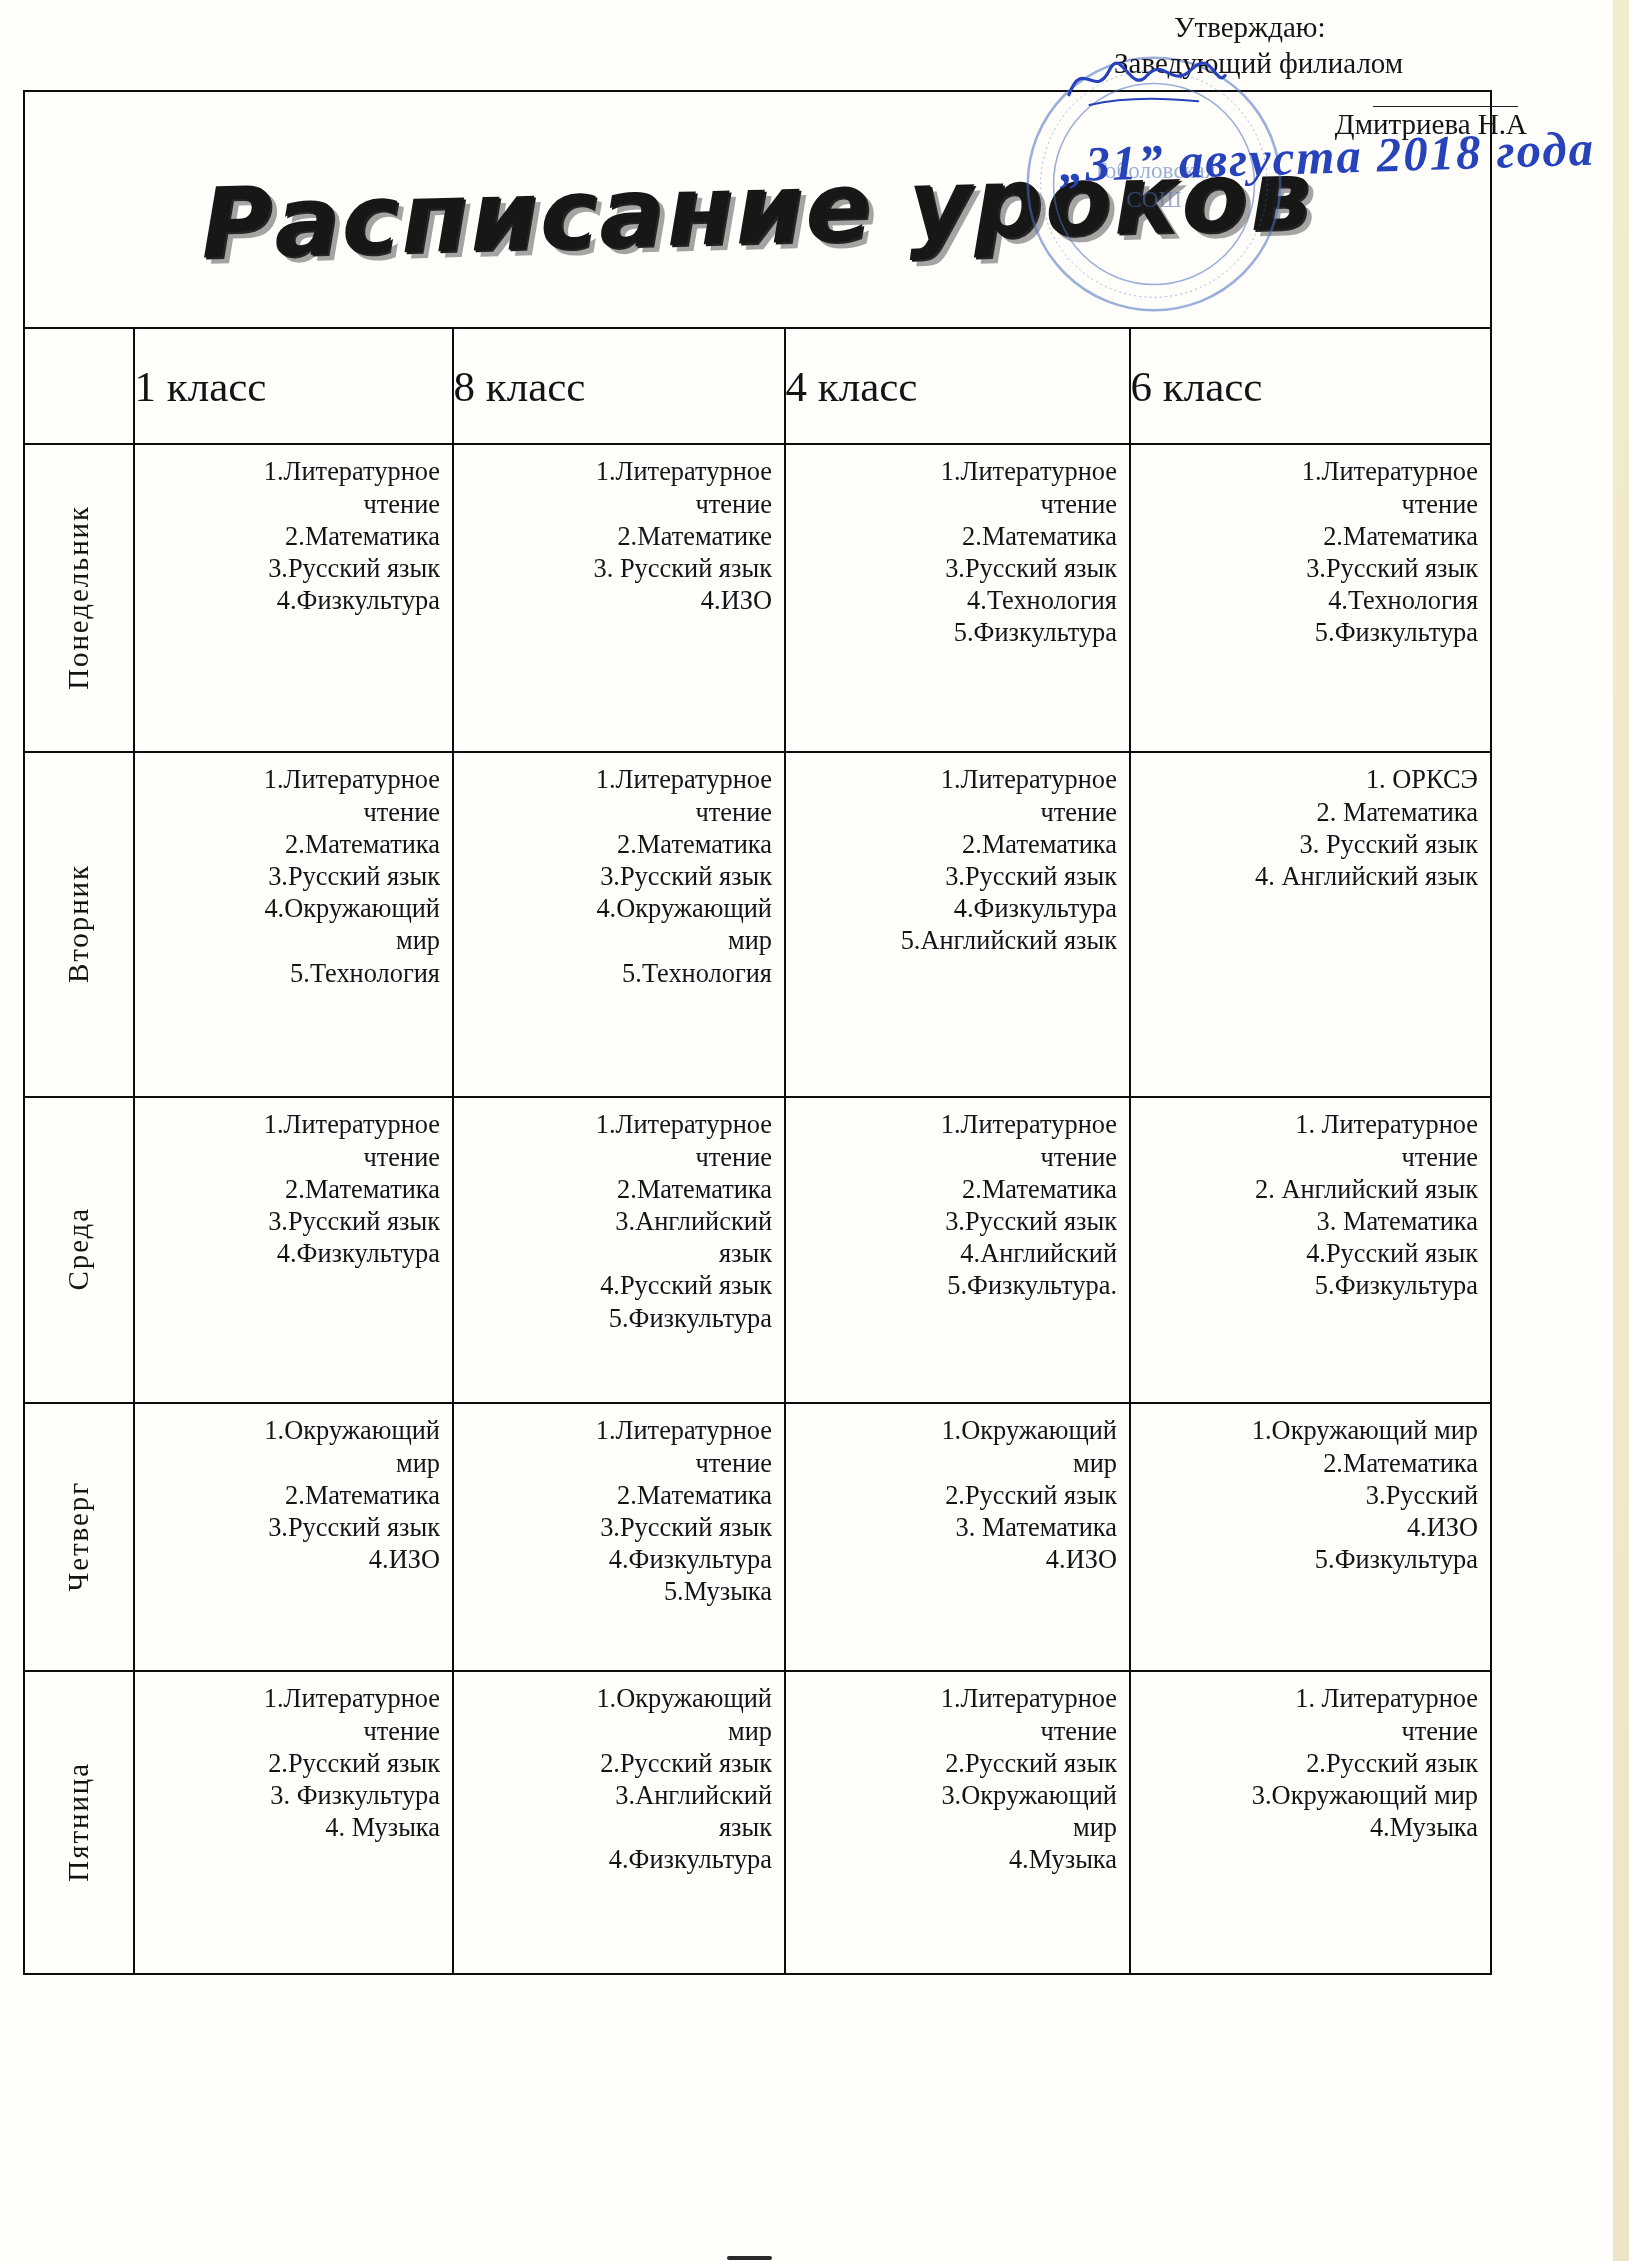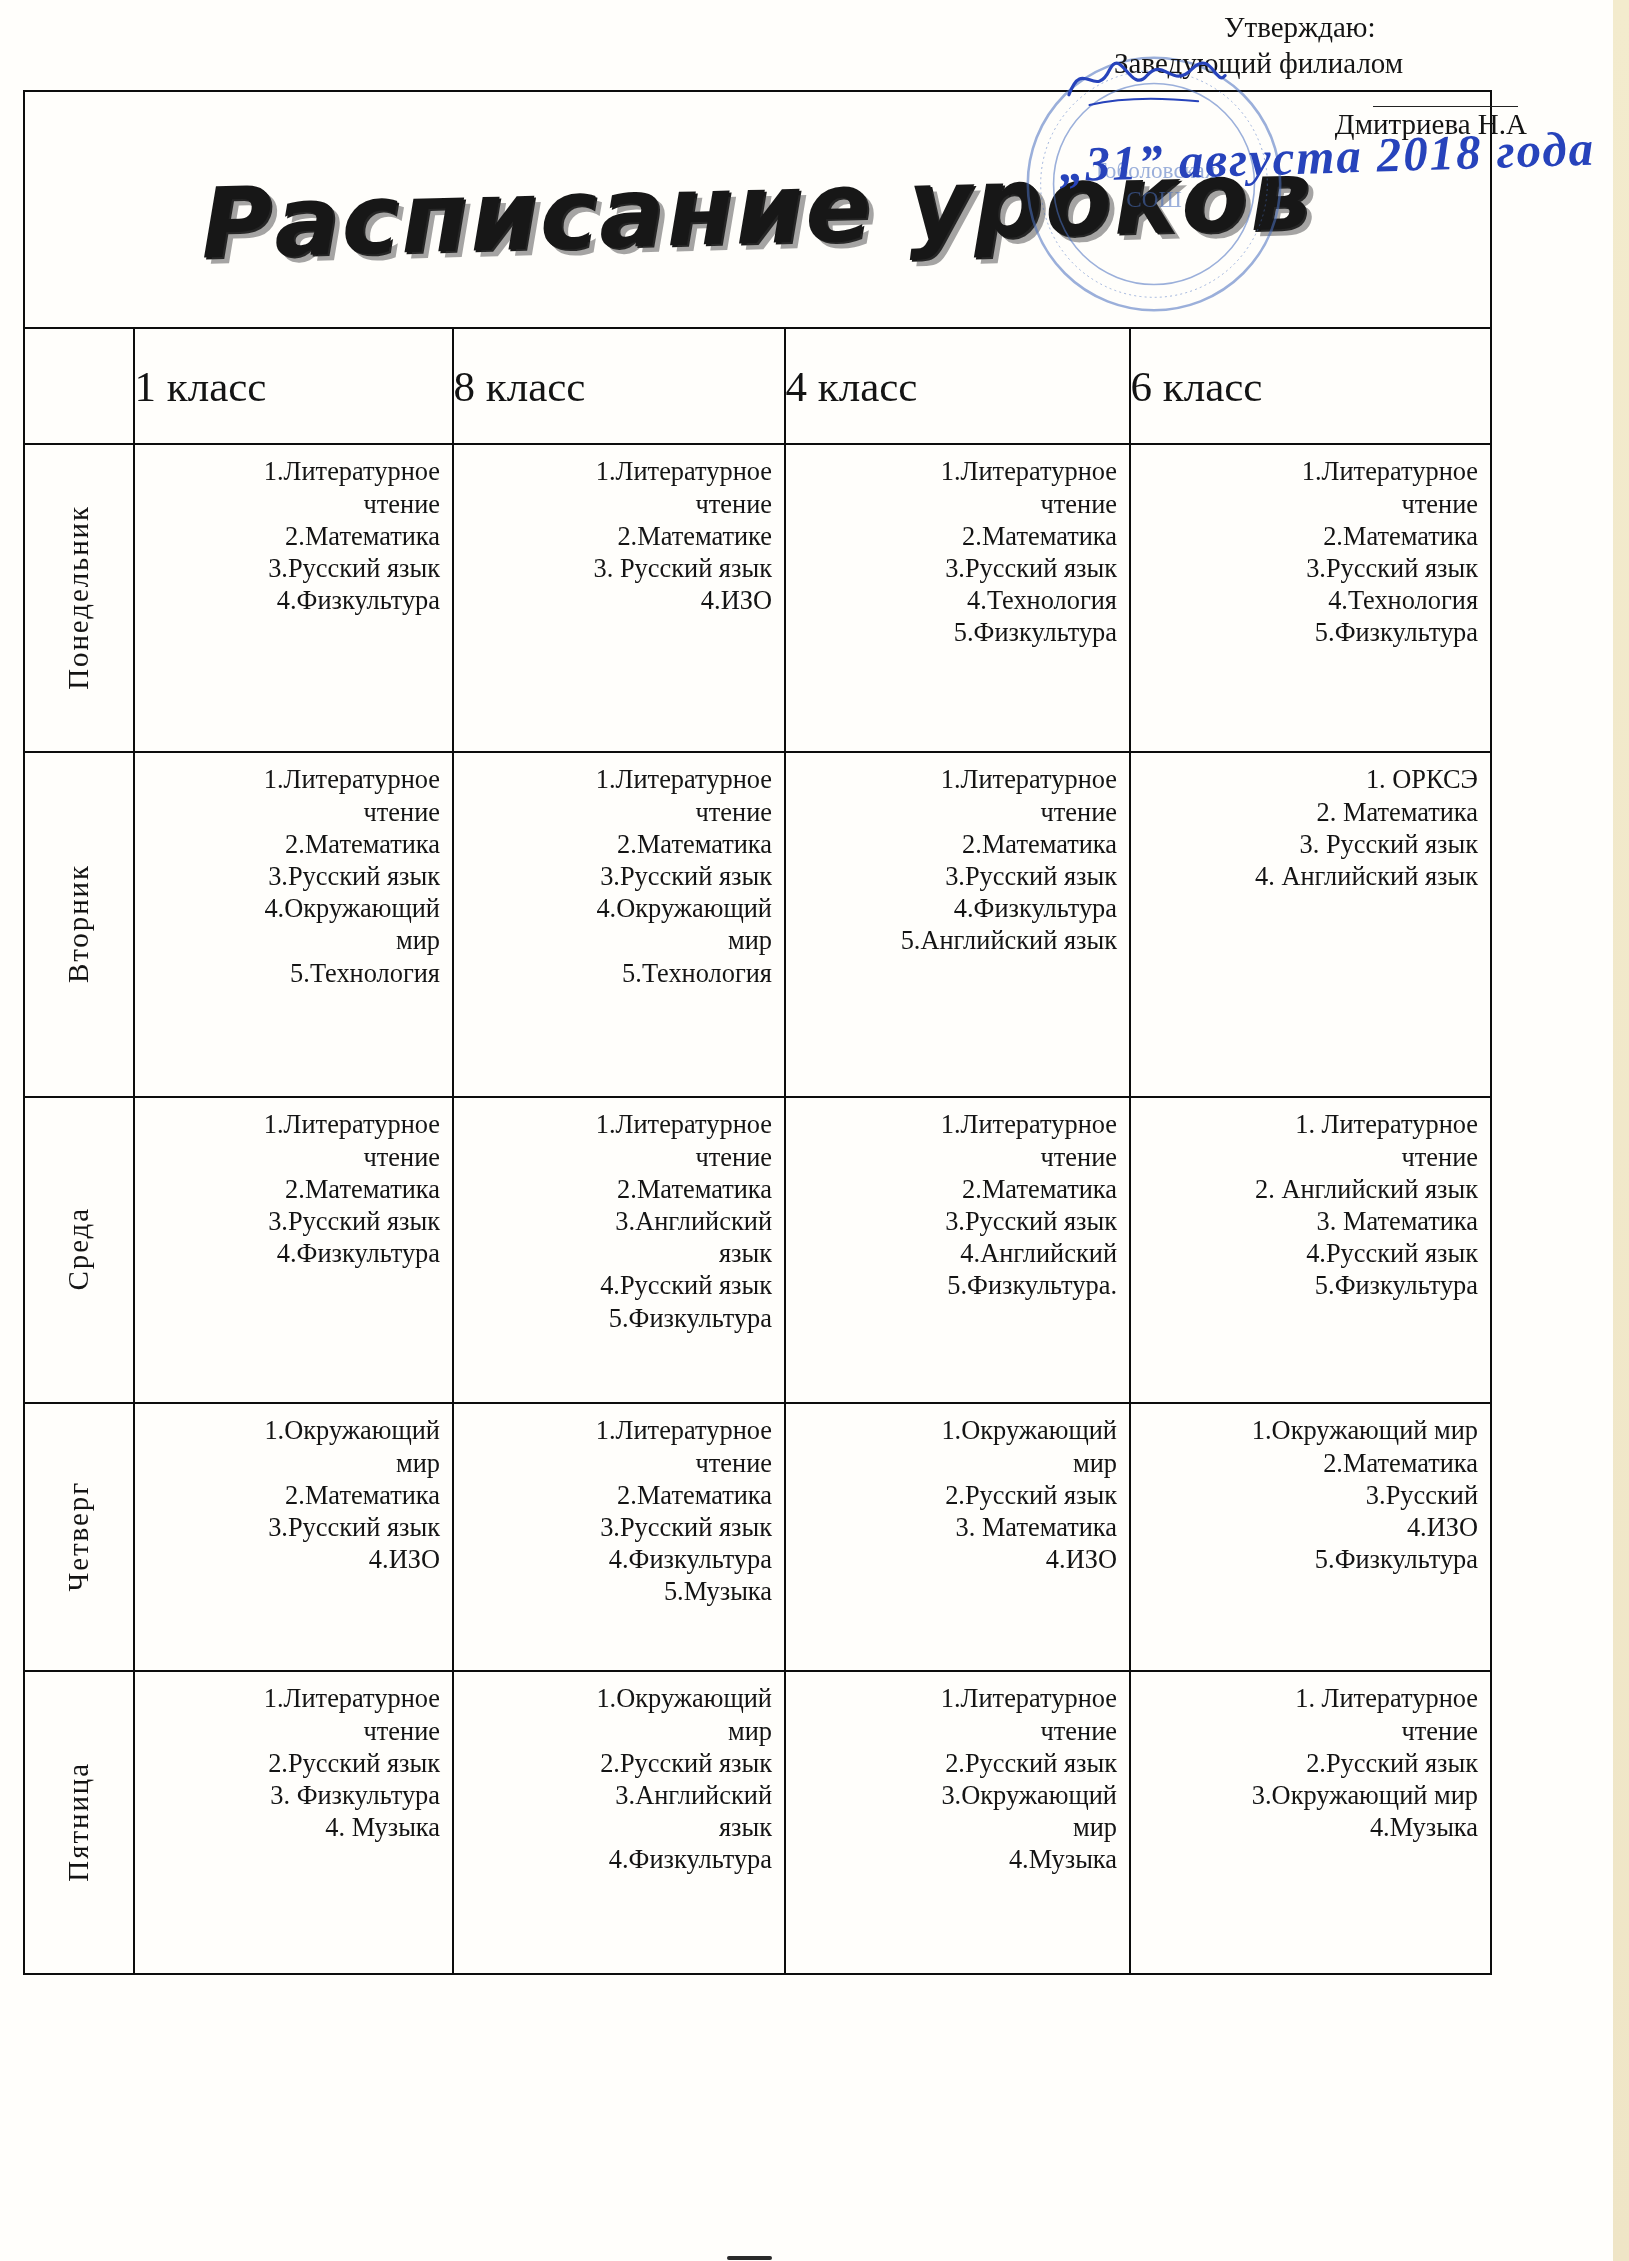--- a/index.html
+++ b/index.html
@@ -26,7 +26,7 @@
     position:absolute; left:1114px; top:10.3px; width:413px;
     font-size:29px; line-height:1.22; z-index:5;
   }
-  .approval .a1 { margin-left:110px; }
+  .approval .a1 { margin-left:60px; }
   .approval .a3 { display:flex; align-items:flex-end;flex-direction:column; }
   .sigline {
     display:inline-block; width:145px; height:26px;

